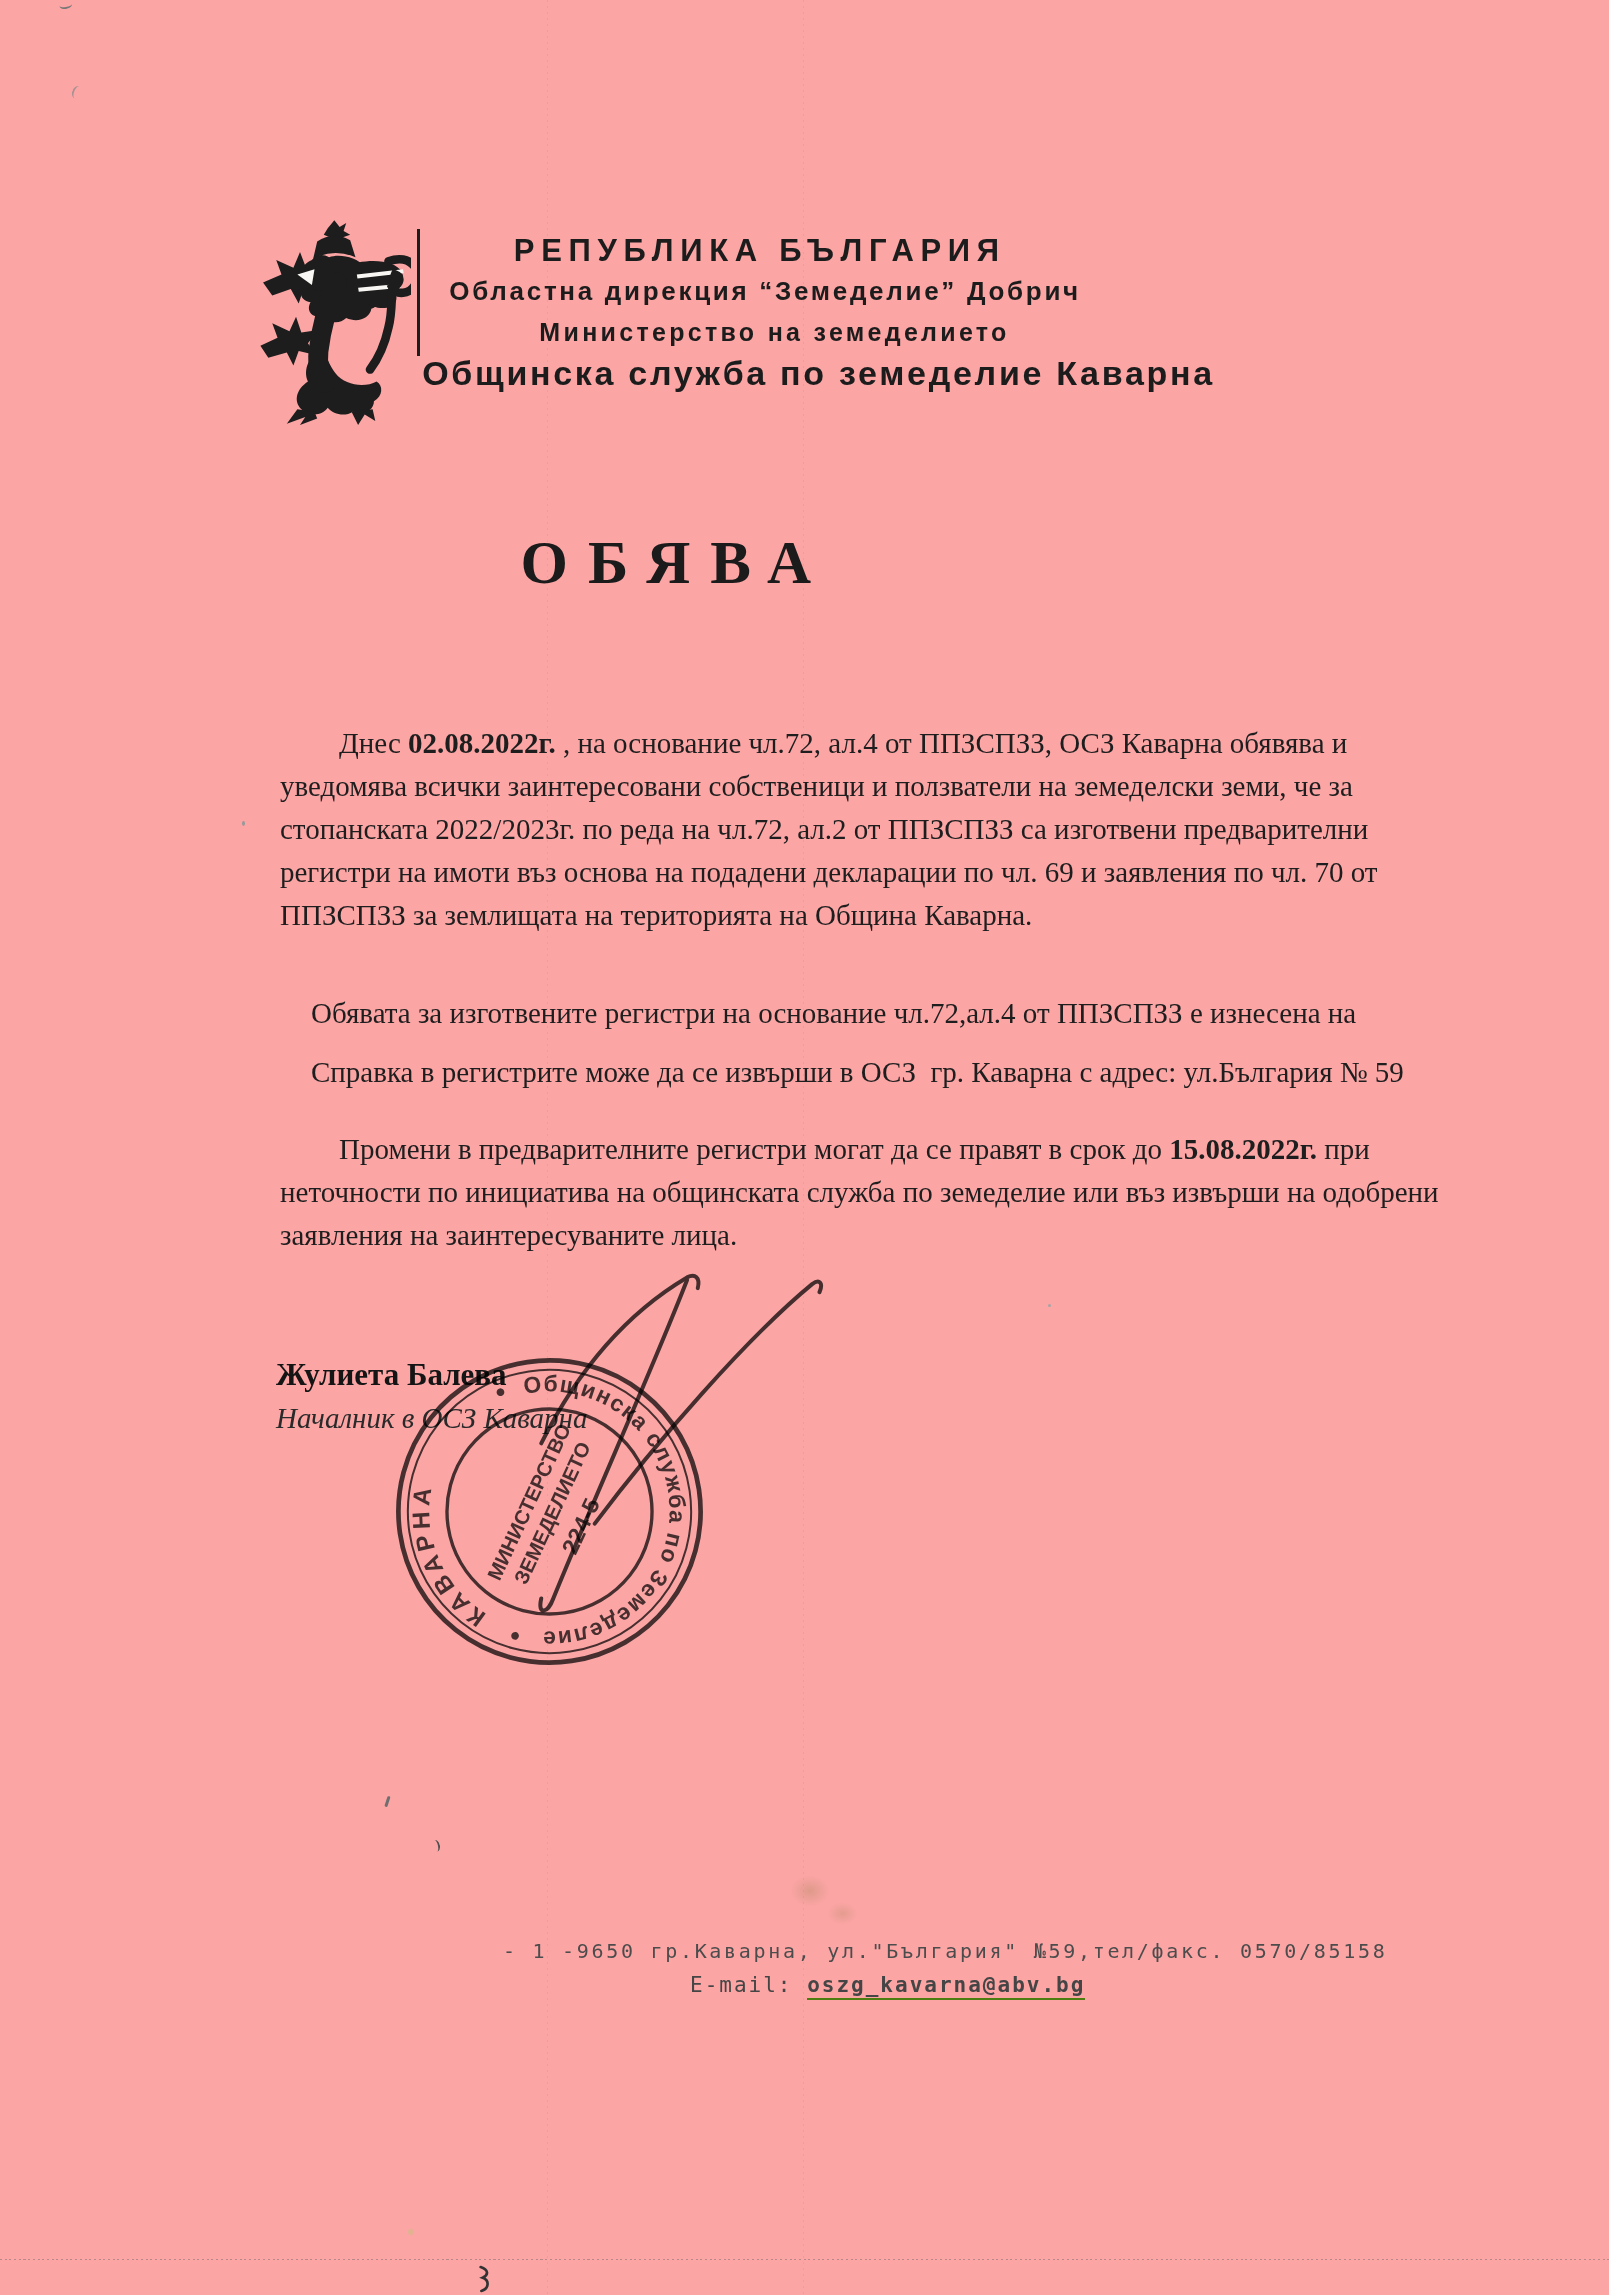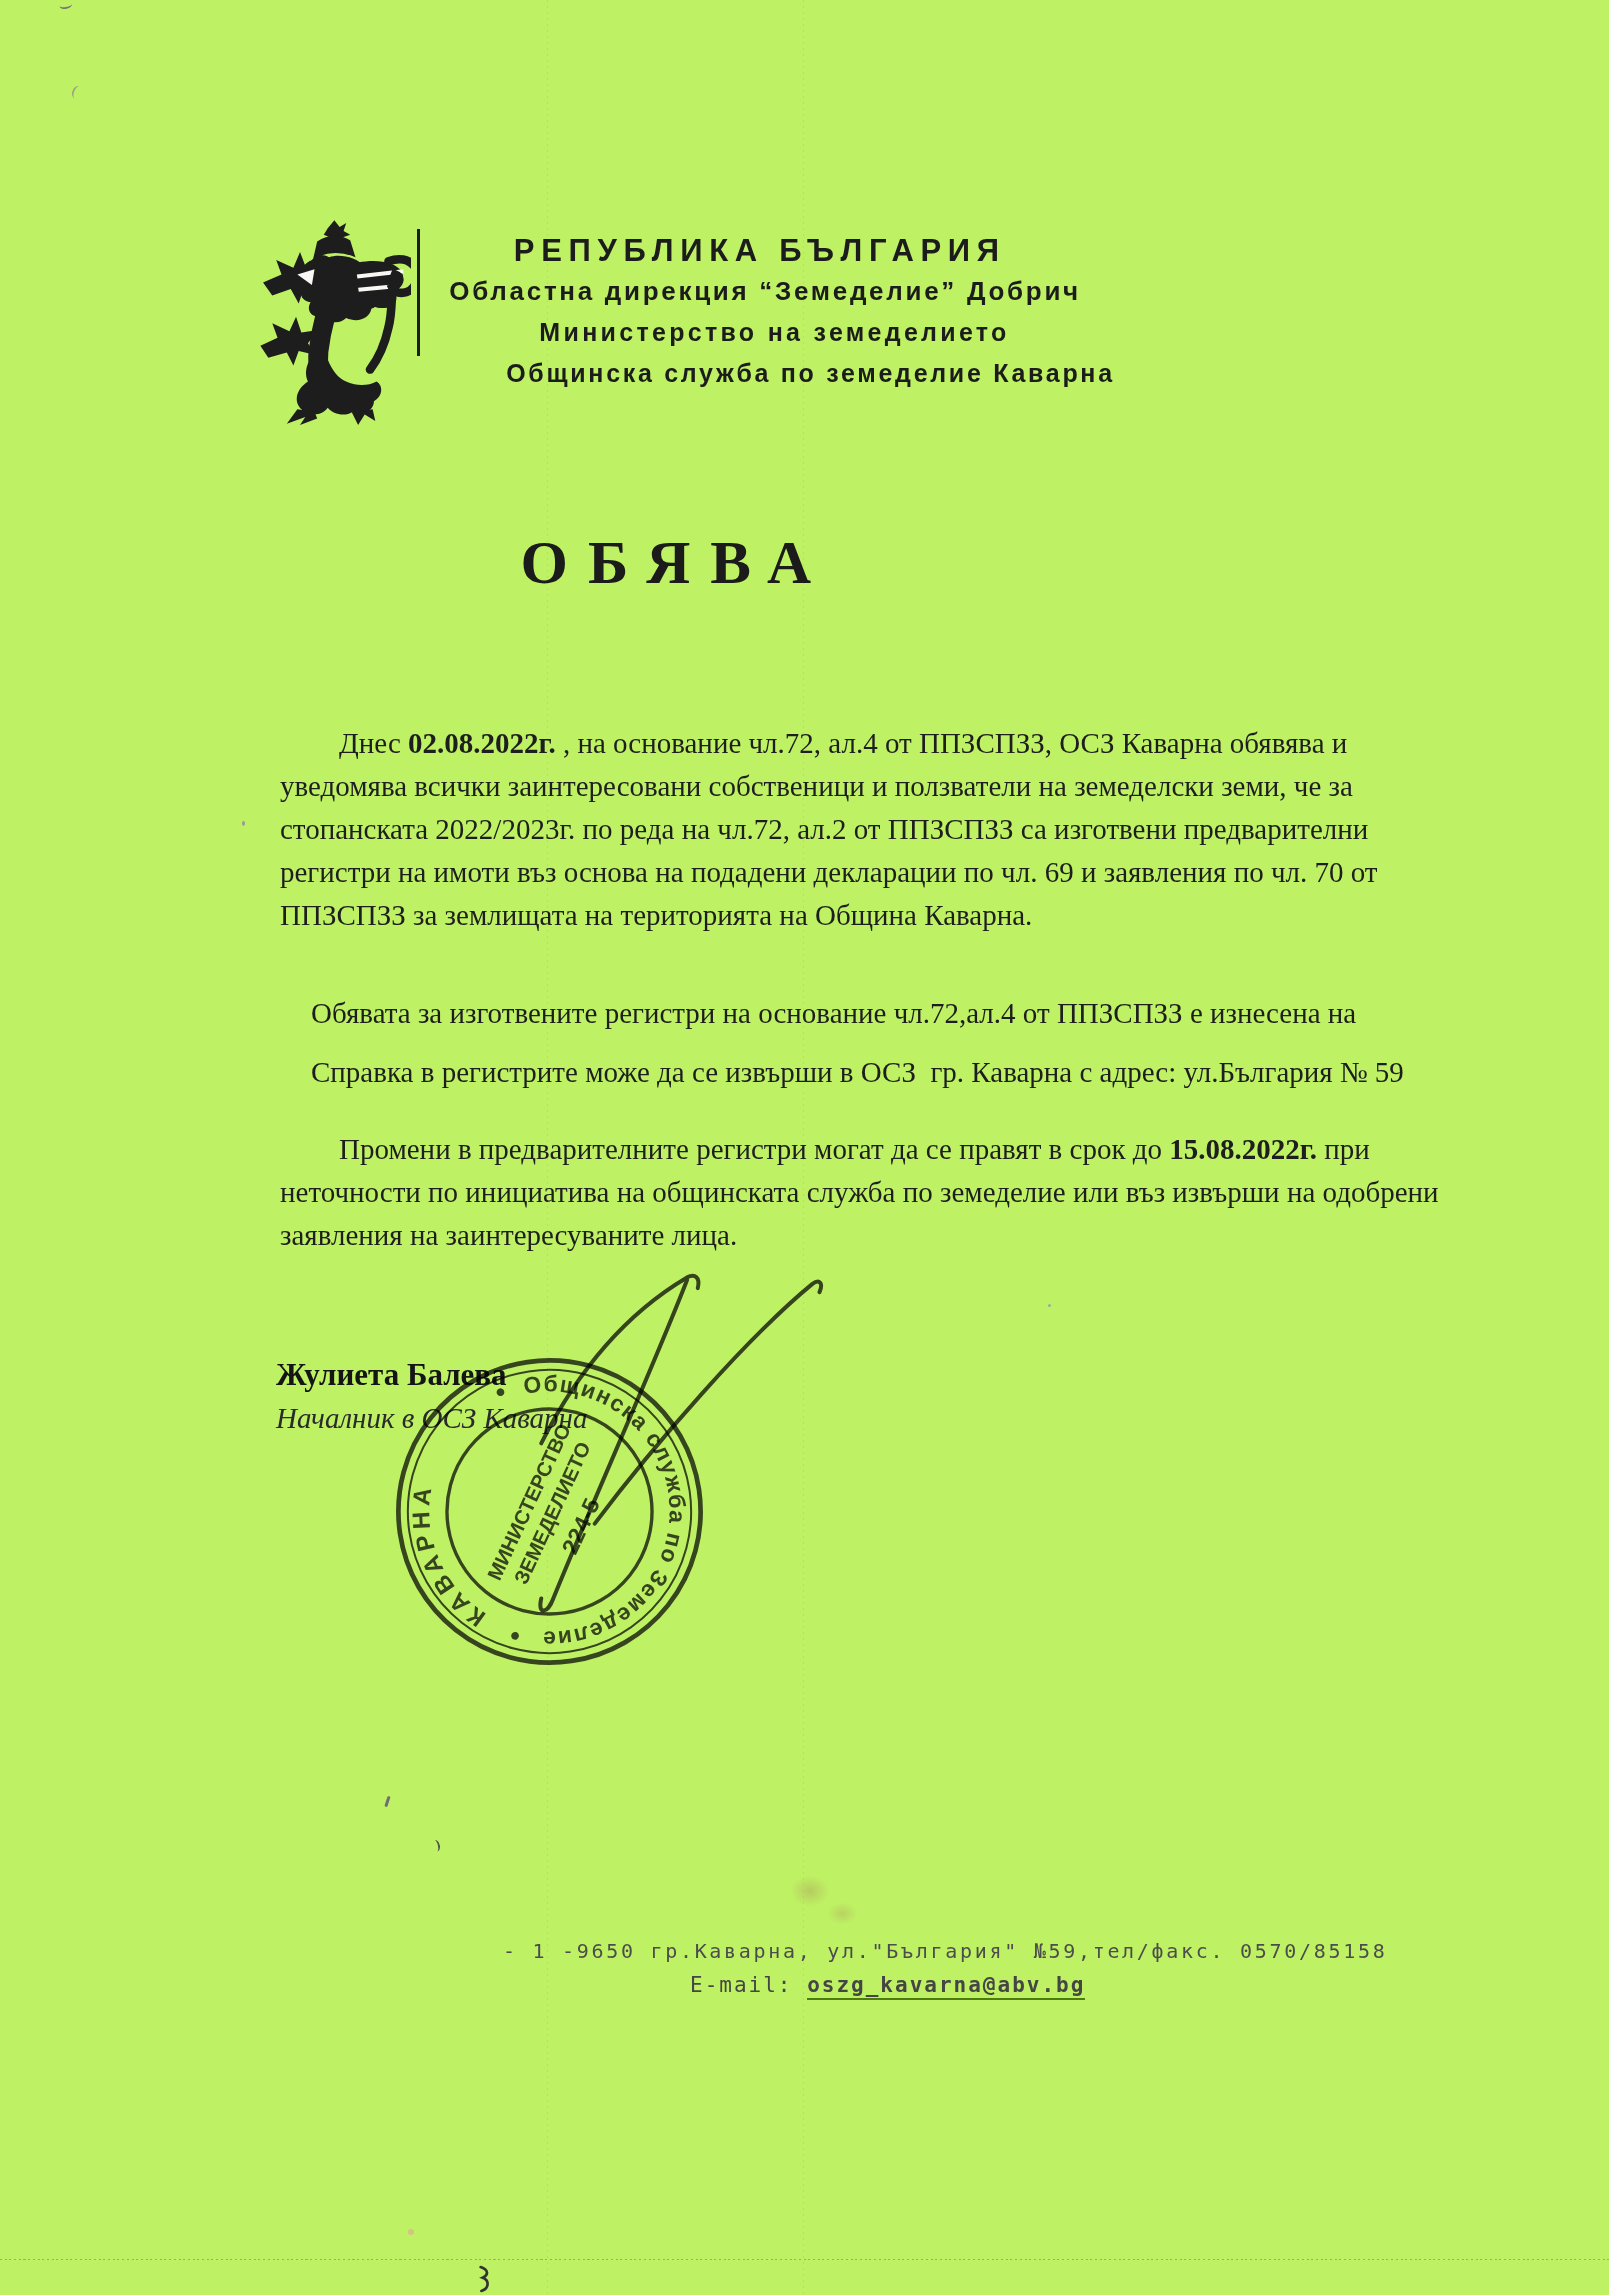--- a/index.html
+++ b/index.html
@@ -3,7 +3,7 @@
 <meta charset="utf-8">
 <style>
   html,body{margin:0;padding:0;background:#d8d6d0;}
-  #page{position:relative;width:1610px;height:2295px;background:#bef264;overflow:hidden;
+  #page{position:relative;width:1610px;height:2295px;background:#fca5a5;overflow:hidden;
         font-family:"Liberation Serif","DejaVu Serif",serif;color:#1e1e1e;}
   .abs{position:absolute;}
   

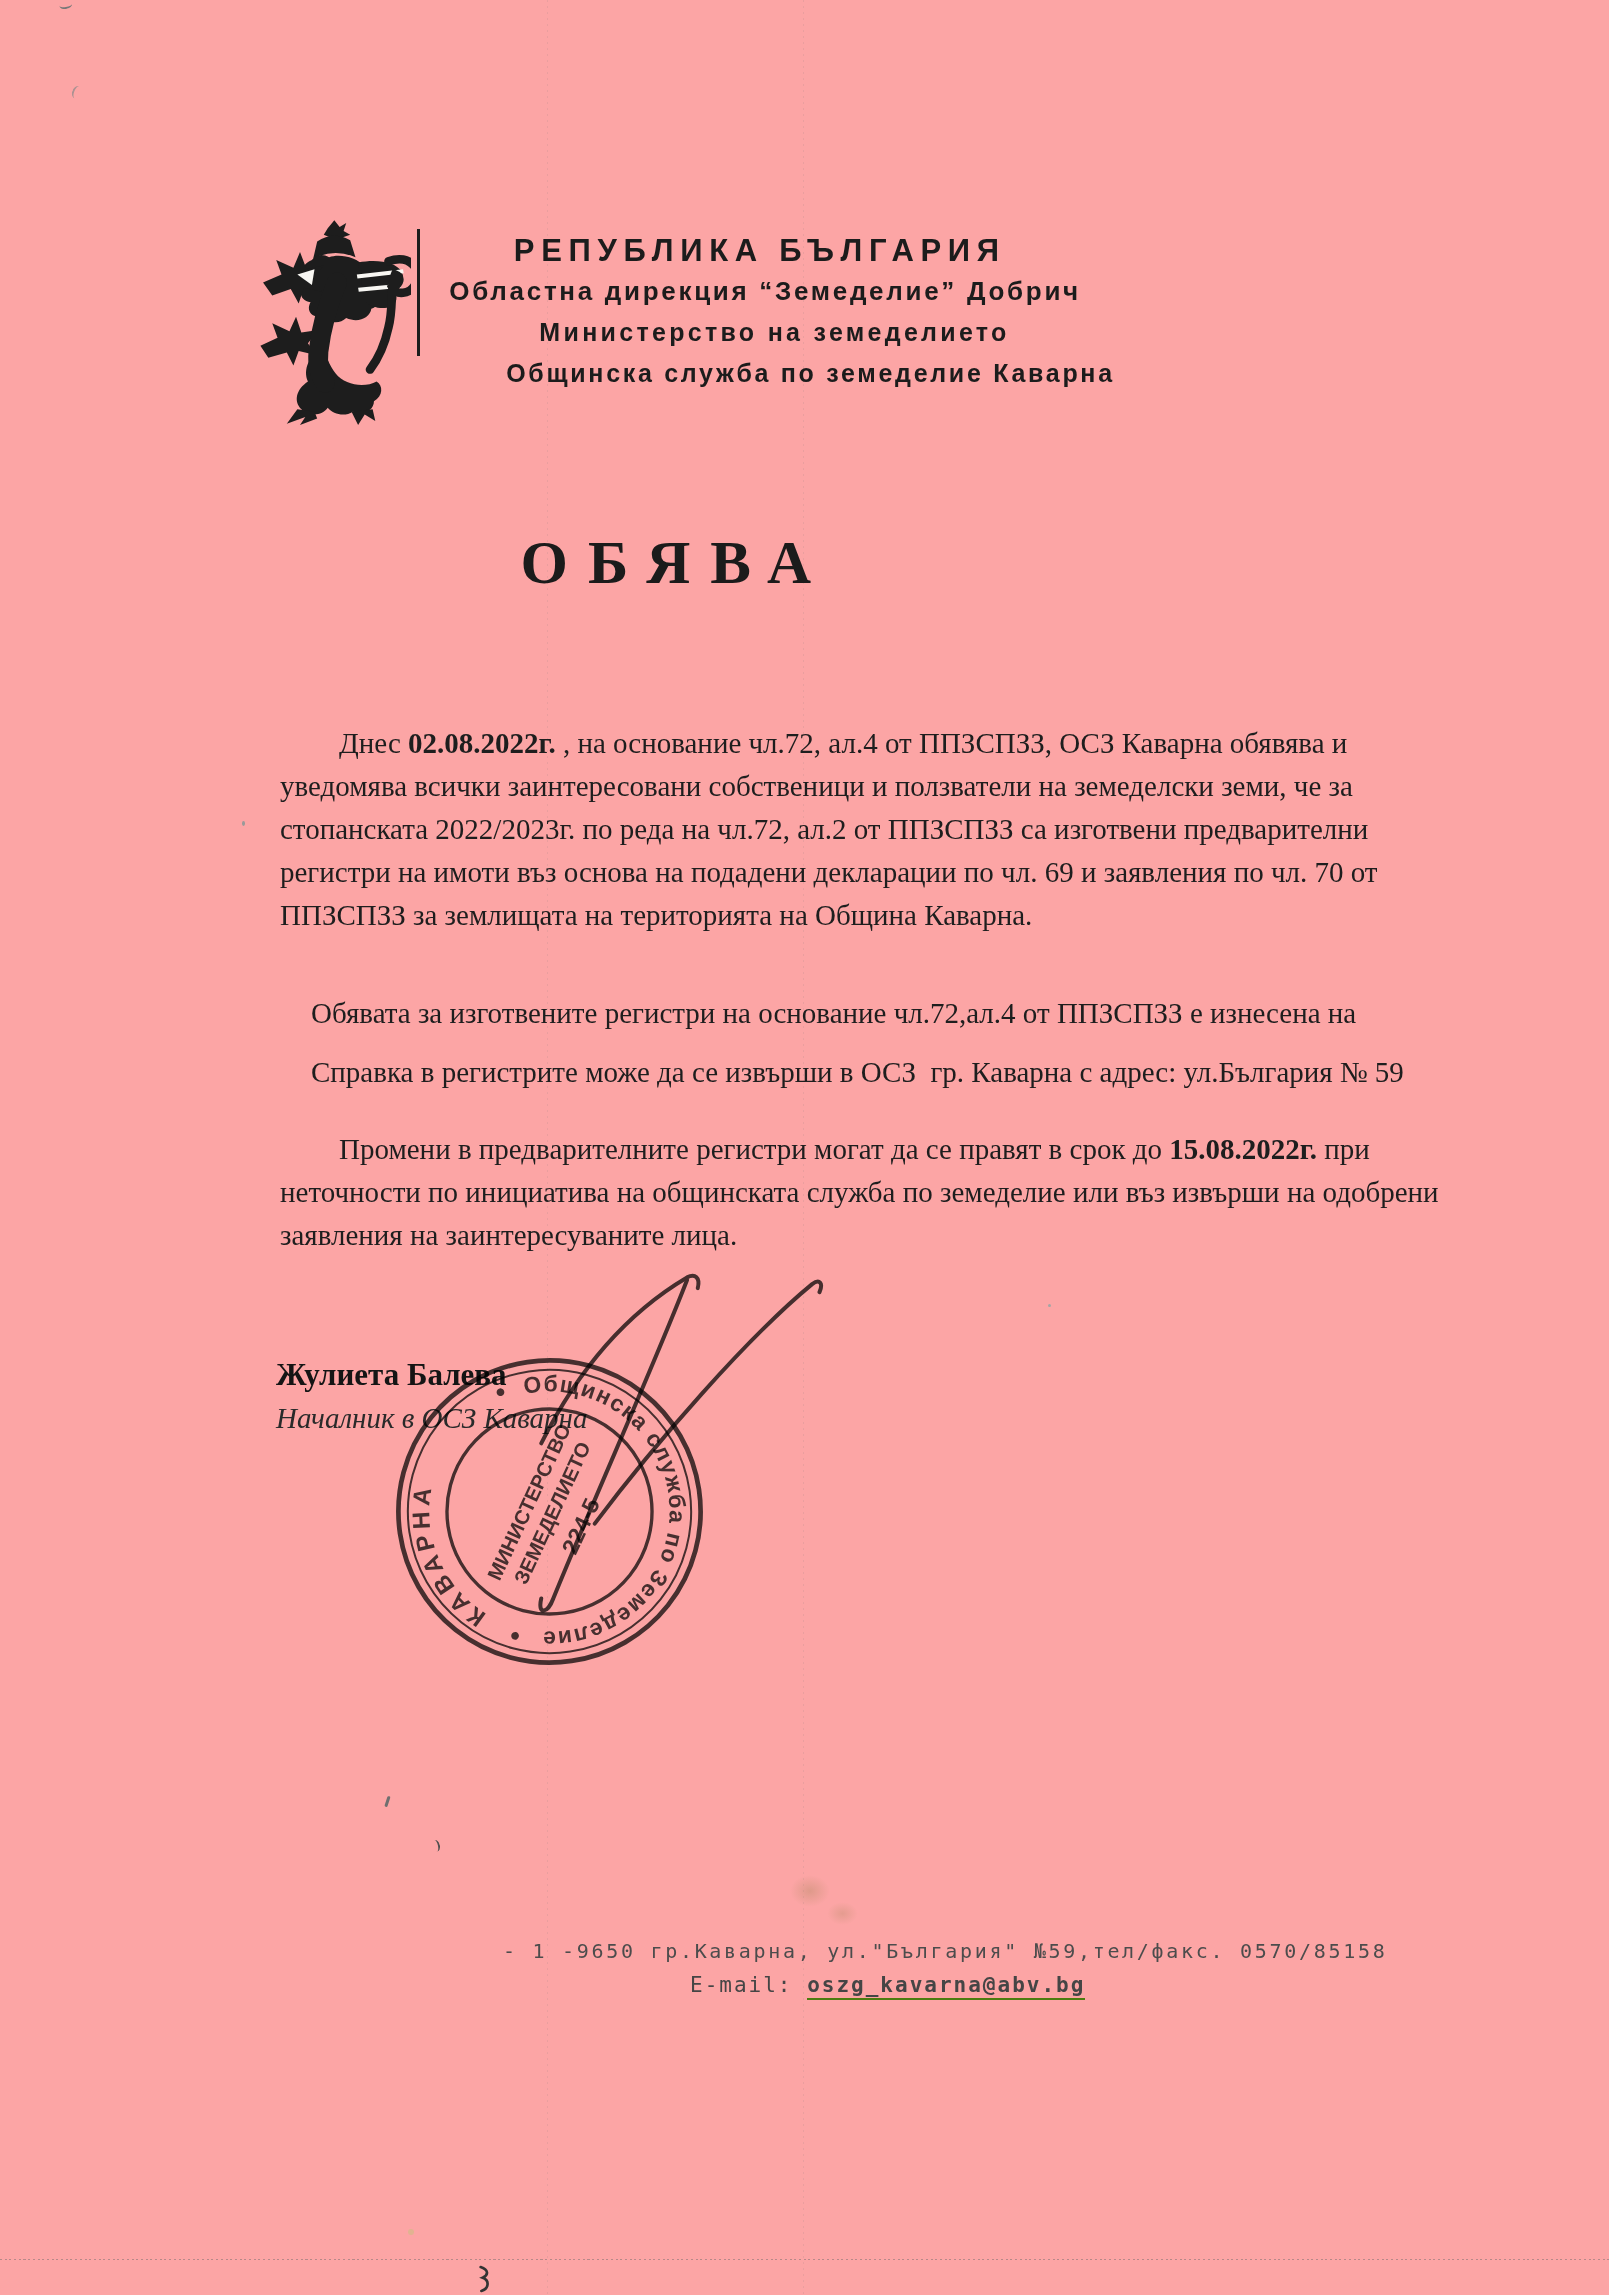--- a/index.html
+++ b/index.html
@@ -15,7 +15,7 @@
   #h1{font-size:31px;letter-spacing:6.7px;position:relative;left:-14.7px;}
   #h2{font-size:25px;letter-spacing:3.3px;}
   #h3{font-size:26px;letter-spacing:2.7px;position:relative;left:-9.4px;}
-  #h4{font-size:25px;letter-spacing:2.7px;position:relative;left:36px;}
+  #h4{font-size:34px;letter-spacing:2.7px;position:relative;left:44px;}
   
   #title-wrap{left:0;top:528px;width:1365px;text-align:center;}
   #doc-title{font-size:61px;font-weight:bold;letter-spacing:20px;position:relative;left:-6.7px;color:#1b1b1b;}

